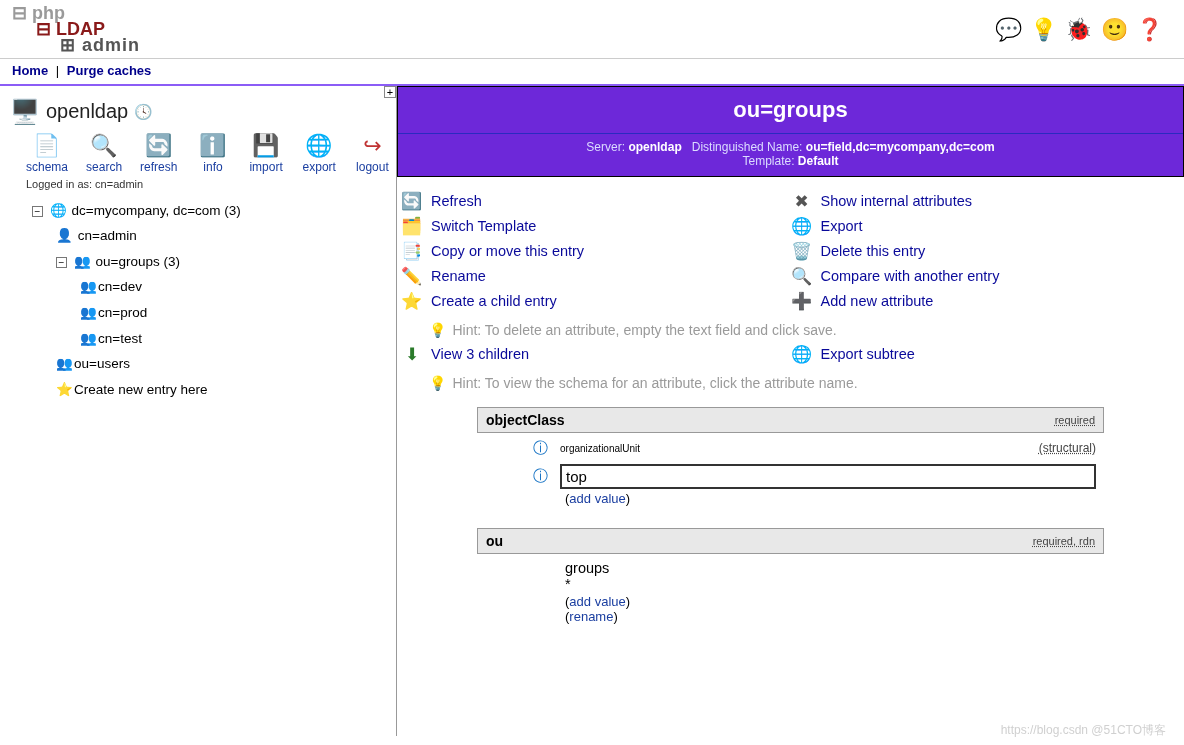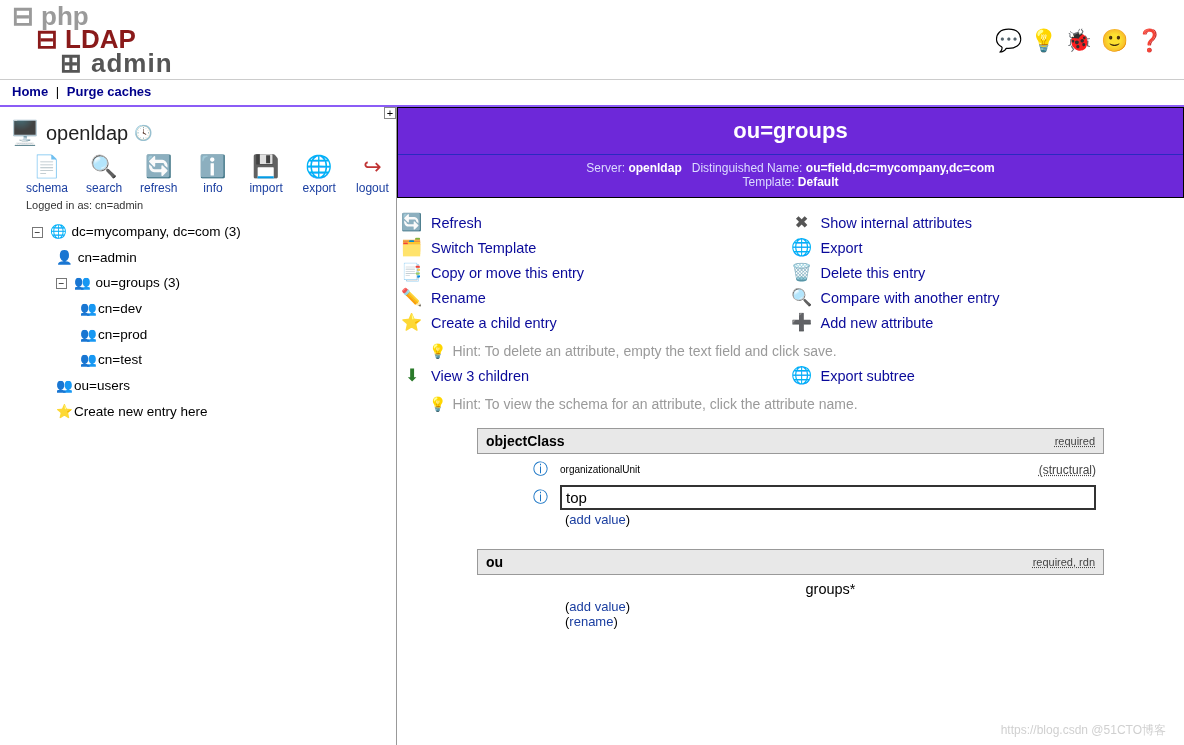--- a/index.html
+++ b/index.html
@@ -7,7 +7,7 @@
   a { color:#00008b; text-decoration:none; }
   
   .header-bar { display:flex; align-items:center; justify-content:space-between; padding:3px 12px 0 12px; border-bottom:1px solid #ccc; }
-  .logo { font-weight:bold; font-size:26px; line-height:0.9; padding:2px 0 4px 0; }
+  .logo { font-weight:bold; font-size:18px; line-height:0.9; padding:2px 0 4px 0; }
   .logo .l1 { color:#9a9a9a; }
   .logo .l2 { color:#8a1a1a; margin-left:24px; display:block; }
   .logo .l3 { color:#555; margin-left:48px; display:block; letter-spacing:1px;}

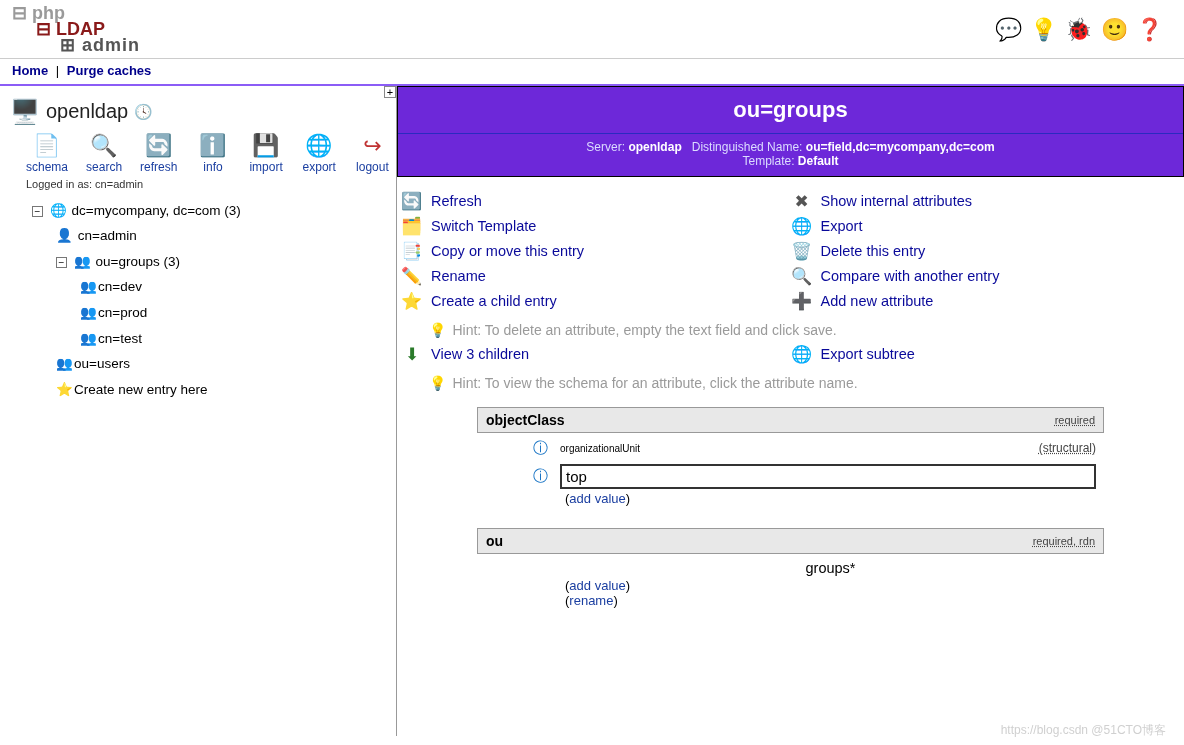--- a/index.html
+++ b/index.html
@@ -59,7 +59,7 @@
   .attr-input{ flex:1; font-size:15px; padding:2px 4px; border:2px solid #333; }
   .attr-links{ padding:2px 0 10px 88px; font-size:13px;}
   .attr-links a{ color:#1a3ea0;}
-  .attr-val-text{ padding:6px 8px 0 88px; font-size:14.5px; display:flex; justify-content:center;}
+  .attr-val-text{ padding:6px 8px 0 88px; font-size:14.5px; display:flex; justify-content:flex-start;flex-direction:column;}
   .watermark{ position:absolute; right:18px; bottom:6px; color:#d0d0d0; font-size:12px;}
 </style>
 </head>

